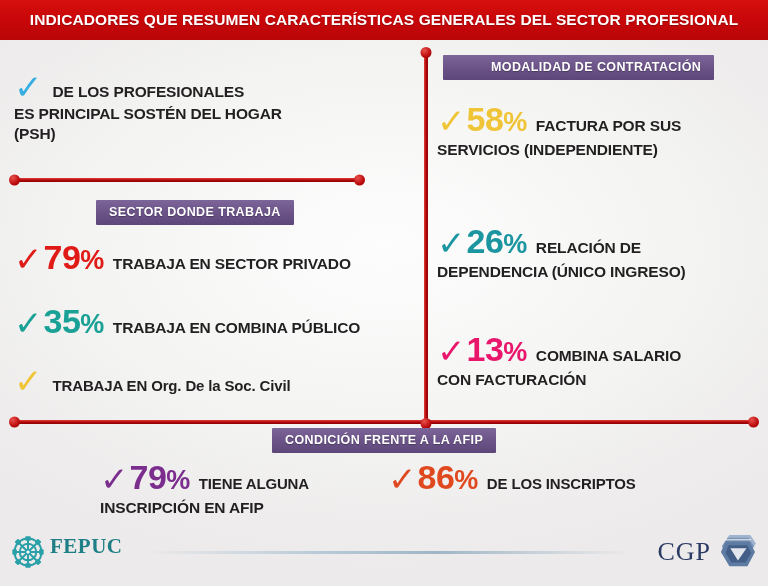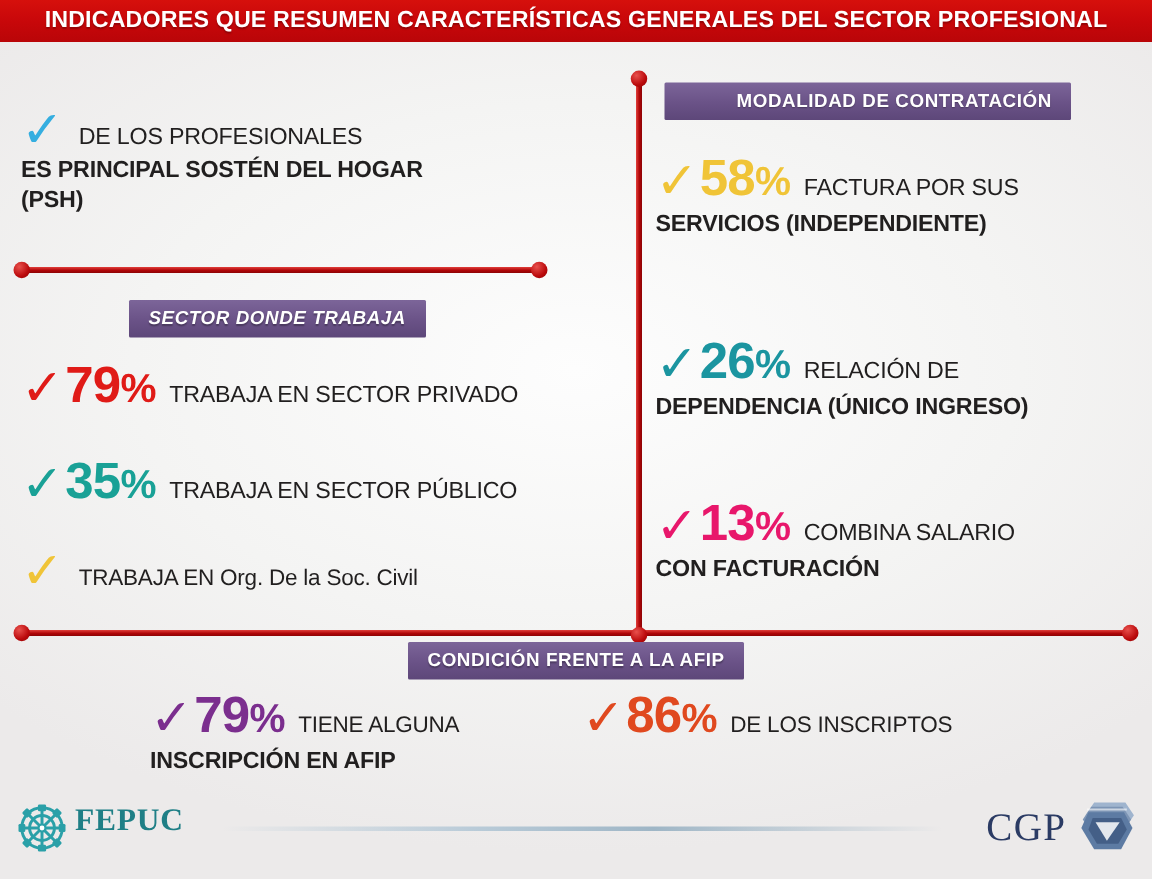--- a/index.html
+++ b/index.html
@@ -26,7 +26,7 @@
     position: absolute;
     top: 0; left: 0;
     width: 768px;
-    height: 28px;
+    height: 40px;
     background: linear-gradient(180deg, #d6100c 0%, #c8070a 50%, #b90508 100%);
     display: flex;
     align-items: center;

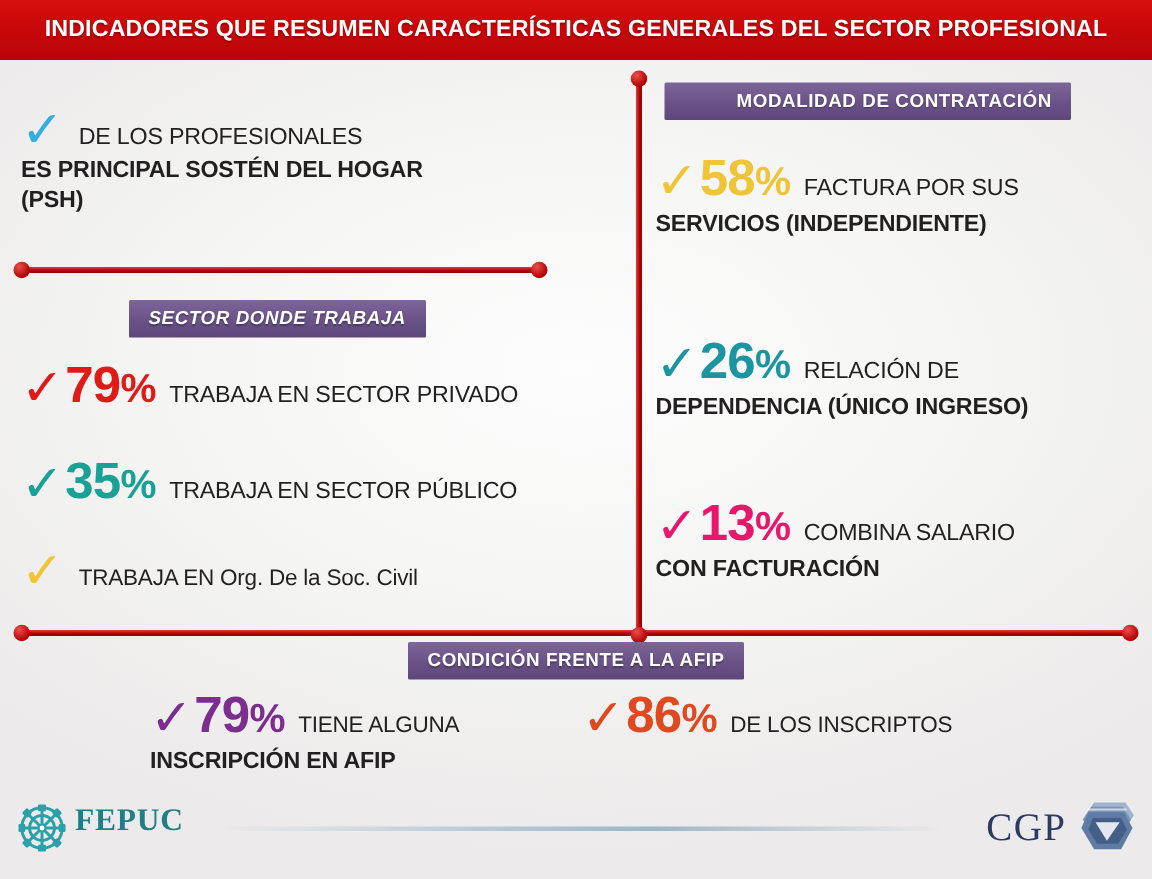--- a/index.html
+++ b/index.html
@@ -127,7 +127,7 @@
   .desc {
     color: #211f1f;
     font-size: 15.5px;
-    font-weight: normal;
+    font-weight: bold;
     letter-spacing: -0.15px;
     margin-left: 9px;
     white-space: nowrap;

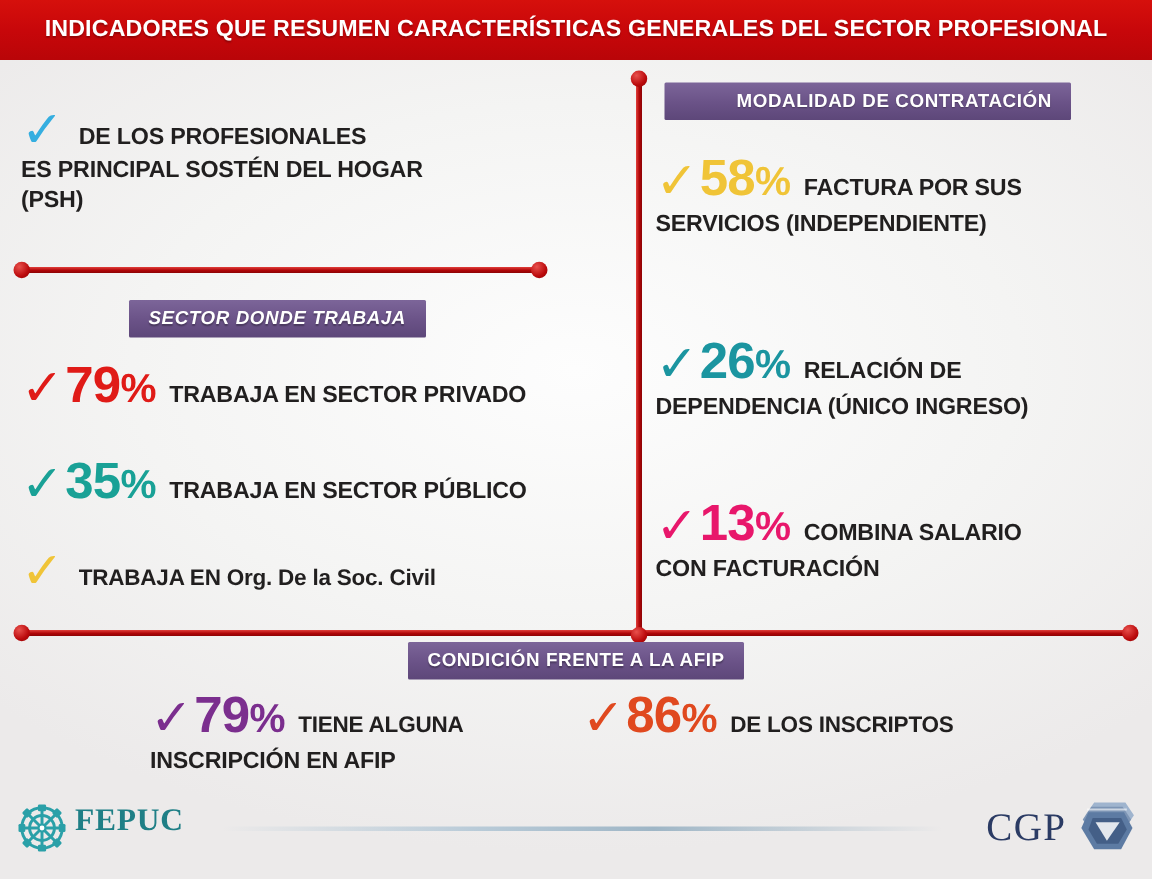--- a/index.html
+++ b/index.html
@@ -95,7 +95,7 @@
     text-shadow: 0 1px 1px rgba(0,0,0,0.3);
   }
   #badge-modalidad { top: 55px;  left: 443px; padding-left: 48px; }
-  #badge-sector    { top: 200px; left: 86px; font-style: italic;  }
+  #badge-sector    { top: 200px; left: 96px;  }
   #badge-afip      { top: 428px; left: 272px; }
 
   

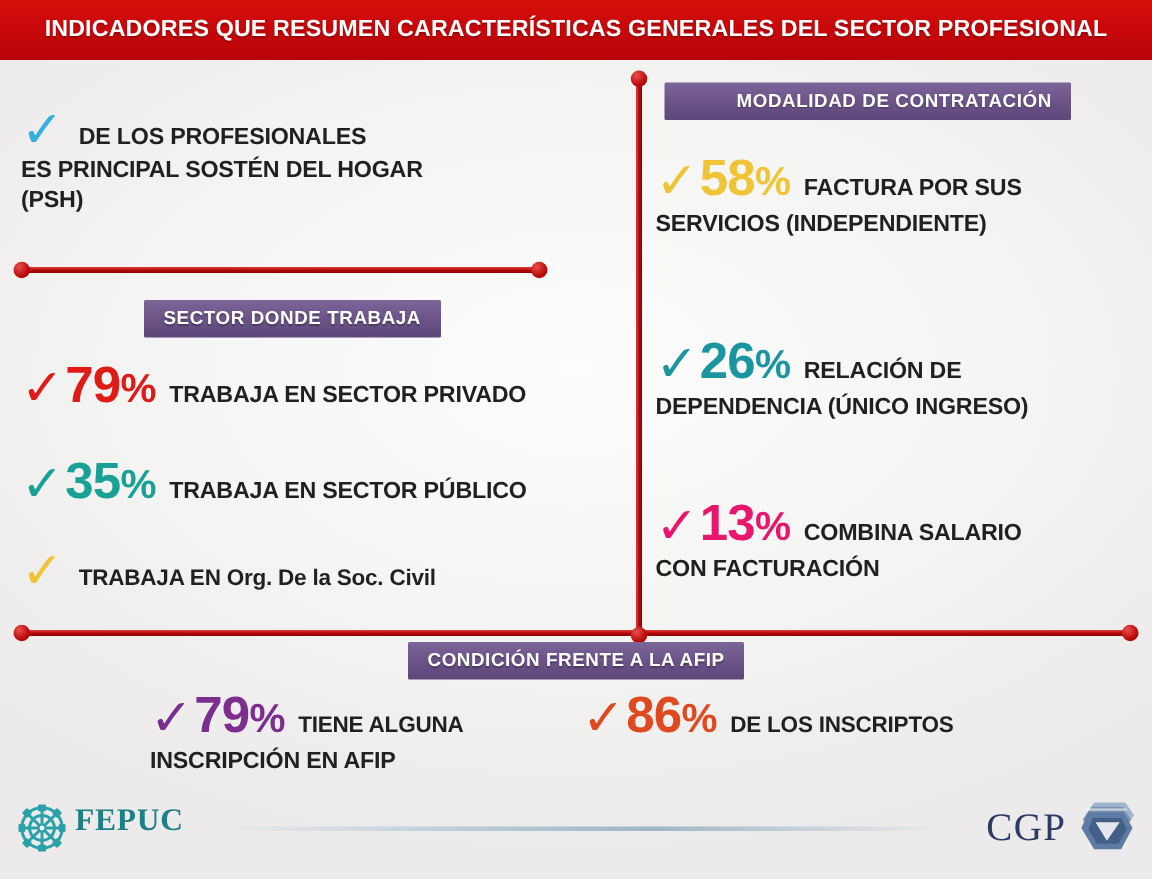--- a/index.html
+++ b/index.html
@@ -245,7 +245,7 @@
     <div class="stat-line1">
       <span class="check" style="color: rgb(25, 161, 150);">✓</span>
       <span class="pct" style="color: rgb(25, 161, 150);">35<span class="sym">%</span></span>
-      <span class="desc">TRABAJA EN SECTOR PÚBLICO</span>
+      <span class="desc">TRABAJA EN COMBINA PÚBLICO</span>
     </div>
   </div>
 

